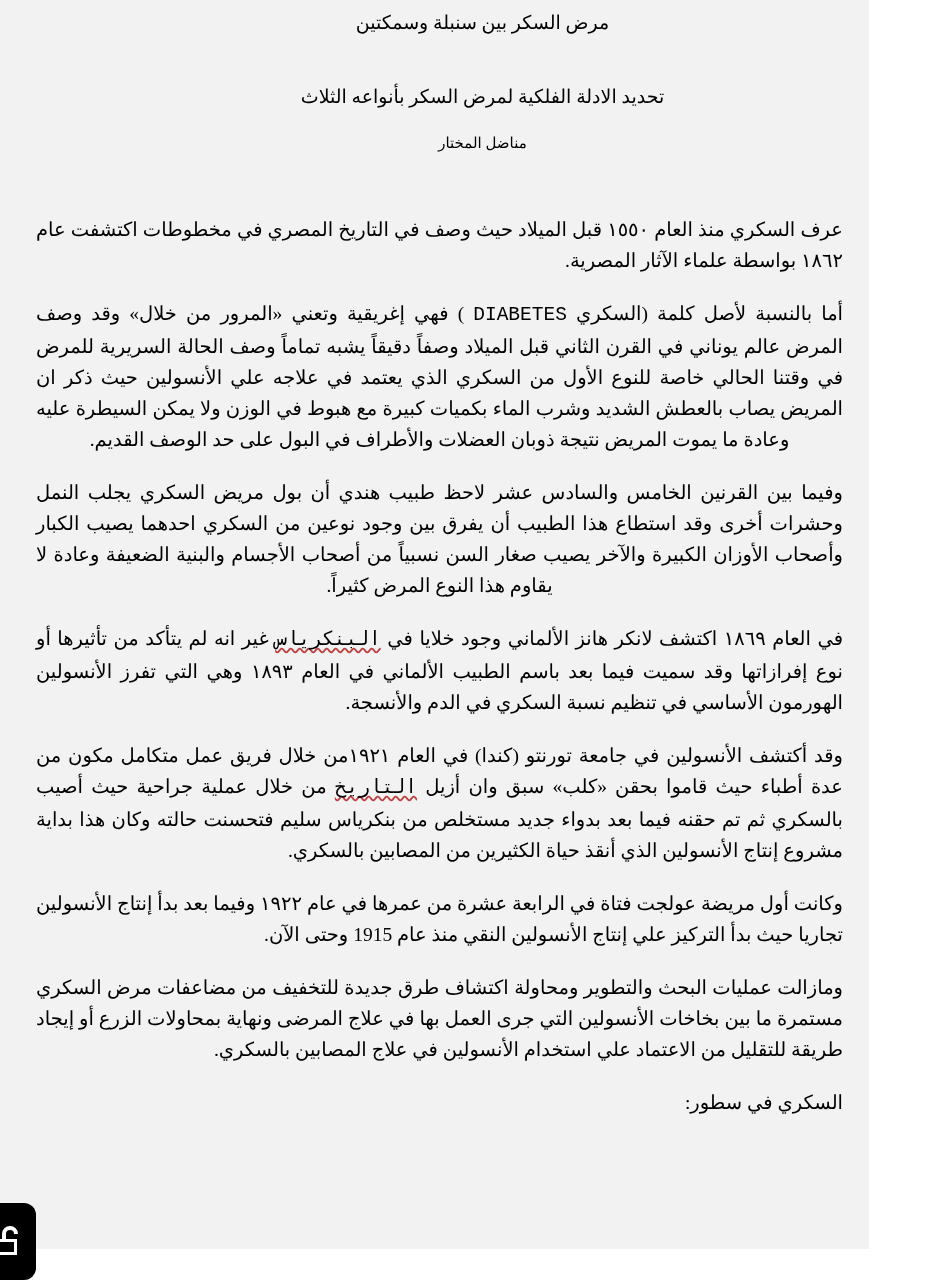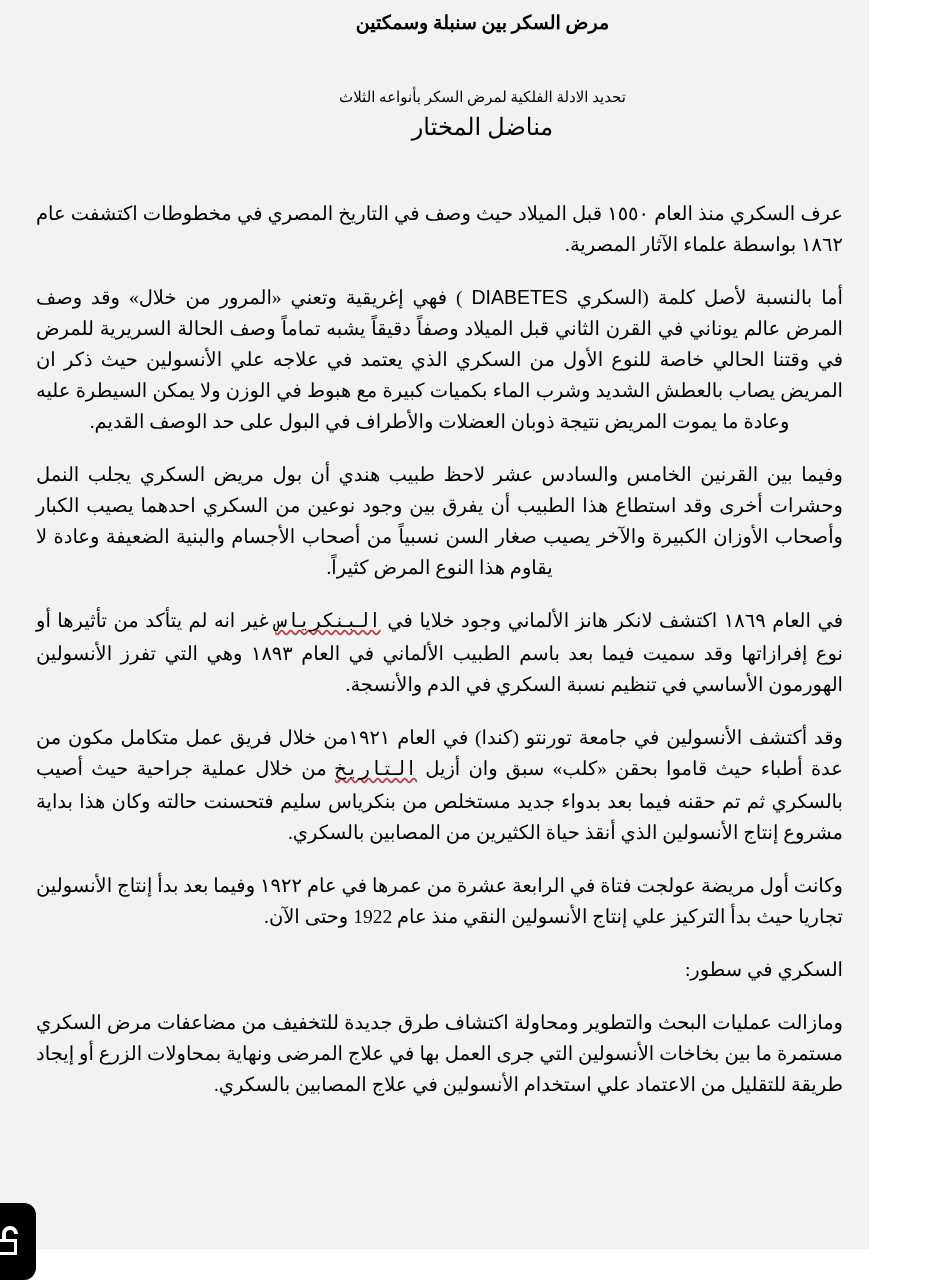--- a/index.html
+++ b/index.html
@@ -67,7 +67,7 @@
     line-height: 30px;
     margin: 0 0 44px 0;
     text-align: center;
-    font-weight: bold;
+    font-weight: normal;
   }
   .doc-subtitle {
     font-size: 15px;

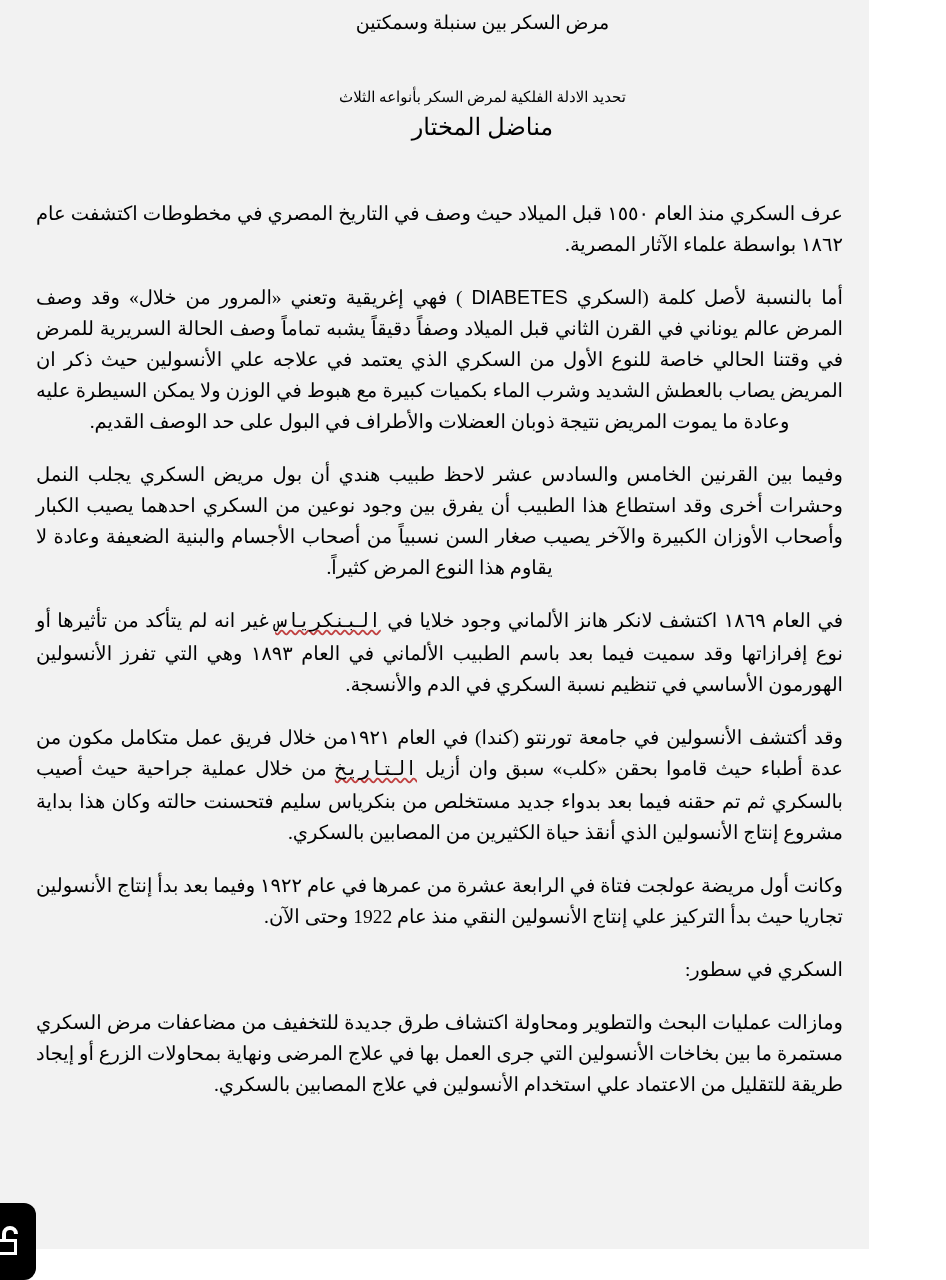--- a/index.html
+++ b/index.html
@@ -70,9 +70,9 @@
     font-weight: normal;
   }
   .doc-subtitle {
-    font-size: 15px;
+    font-size: 19px;
     line-height: 30px;
-    margin: 0;
+    margin: 16px;
     text-align: center;
     font-weight: normal;
   }

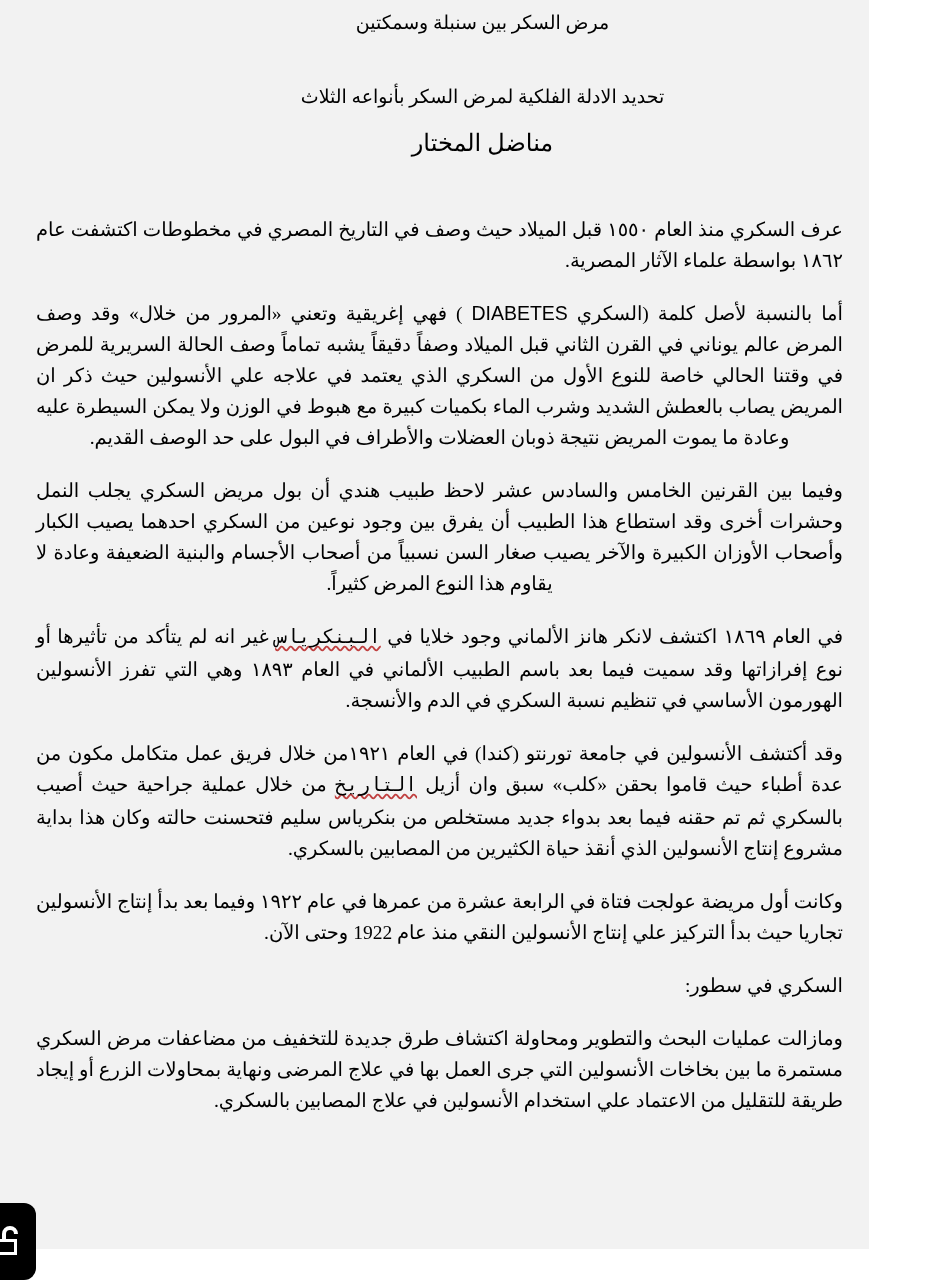--- a/index.html
+++ b/index.html
@@ -77,7 +77,7 @@
     font-weight: normal;
   }
   .doc-author {
-    font-size: 24px;
+    font-size: 15px;
     line-height: 30px;
     margin: 0;
     text-align: center;

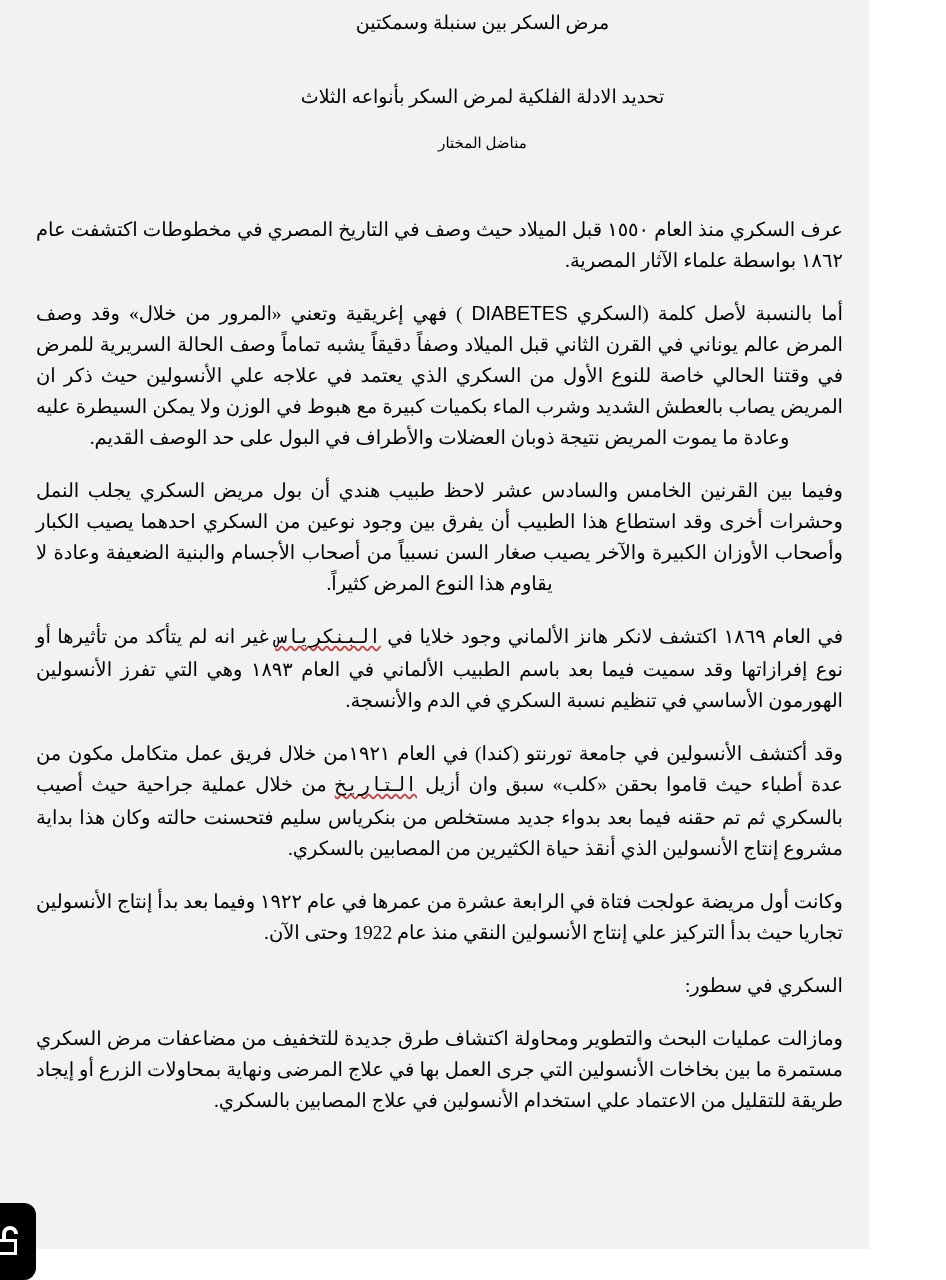--- a/index.html
+++ b/index.html
@@ -106,7 +106,7 @@
   .latin {
     direction: ltr;
     unicode-bidi: embed;
-    font-family: Liberation Sans, sans-serif;
+    font-family: Liberation Mono, monospace;
   }
   .misspelled {
     text-decoration: underline wavy #c04040;

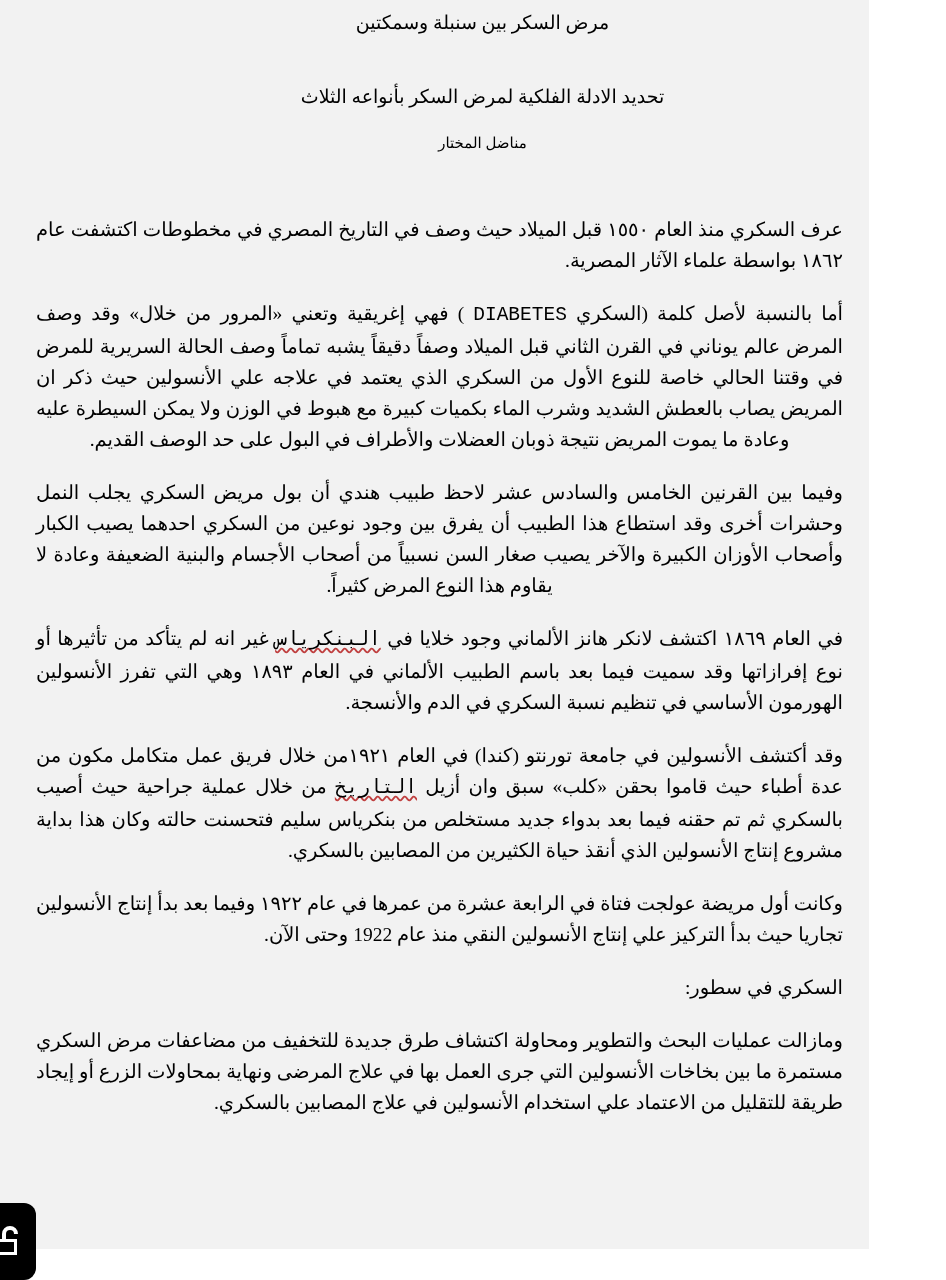--- a/index.html
+++ b/index.html
@@ -157,7 +157,7 @@
 
       <p class="para last-right">وقد أكتشف الأنسولين في جامعة تورنتو (كندا) في العام ١٩٢١من خلال فريق عمل متكامل مكون من عدة أطباء حيث قاموا بحقن «كلب» سبق وان أزيل <span class="misspelled">التاريخ</span> من خلال عملية جراحية حيث أصيب بالسكري ثم تم حقنه فيما بعد بدواء جديد مستخلص من بنكرياس سليم فتحسنت حالته وكان هذا بداية مشروع إنتاج الأنسولين الذي أنقذ حياة الكثيرين من المصابين بالسكري.</p>
 
-      <p class="para last-right">وكانت أول مريضة عولجت فتاة في الرابعة عشرة من عمرها في عام ١٩٢٢ وفيما بعد بدأ إنتاج الأنسولين تجاريا حيث بدأ التركيز علي إنتاج الأنسولين النقي منذ عام 1922 وحتى الآن.</p>
+      <p class="para last-right">وكانت أول مريضة عولجت فتاة في الرابعة عشرة من عمرها في عام ١٩٢٢ وفيما بعد بدأ إنتاج الأنسولين تجاريا حيث بدأ التركيز علي إنتاج الأنسولين النقي منذ عام 1915 وحتى الآن.</p>
 
 
       <p class="para last-right">السكري في سطور:</p>

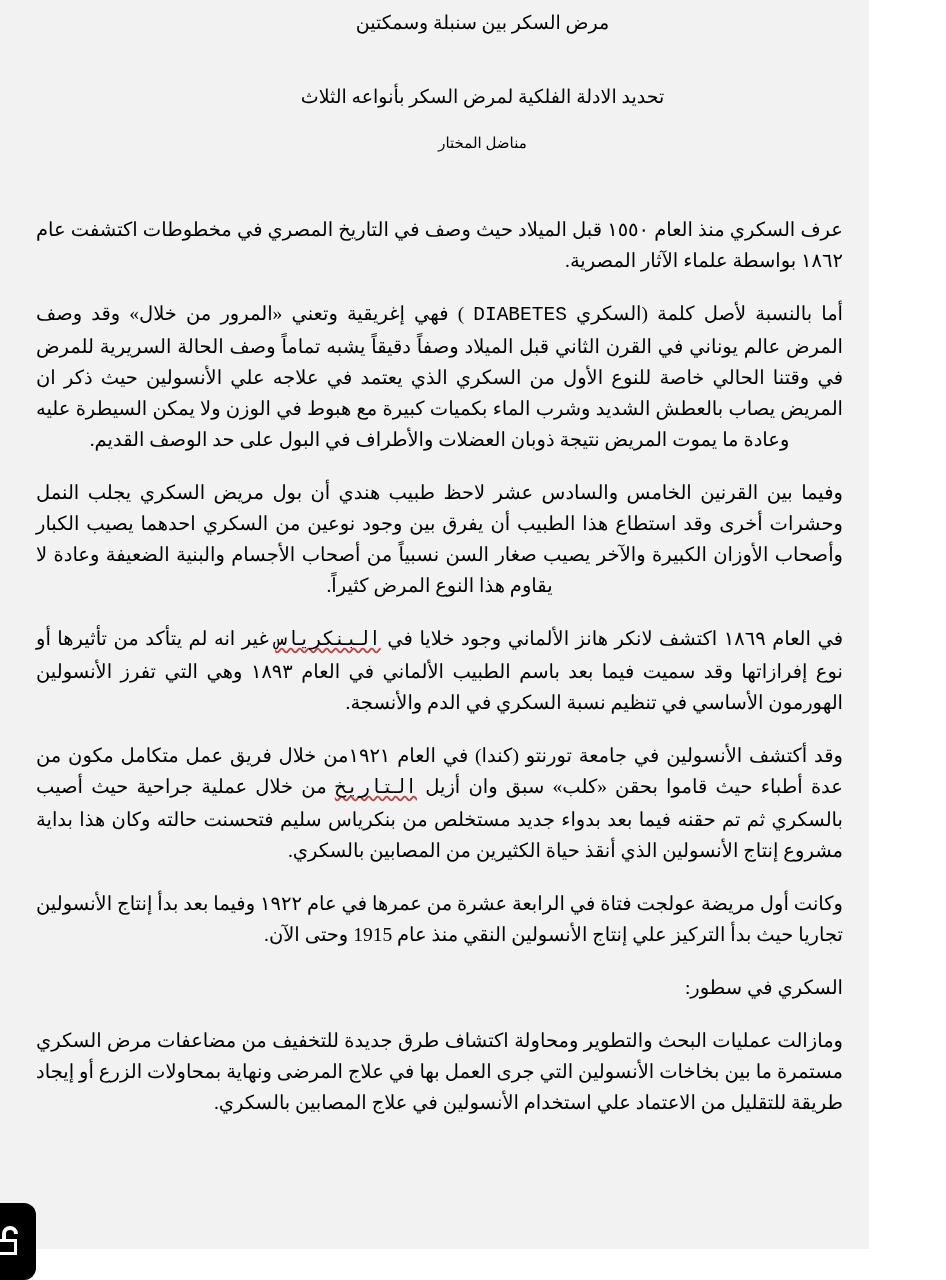--- a/index.html
+++ b/index.html
@@ -160,9 +160,9 @@
       <p class="para last-right">وكانت أول مريضة عولجت فتاة في الرابعة عشرة من عمرها في عام ١٩٢٢ وفيما بعد بدأ إنتاج الأنسولين تجاريا حيث بدأ التركيز علي إنتاج الأنسولين النقي منذ عام 1915 وحتى الآن.</p>
 
 
+      <p class="para last-right">ومازالت عمليات البحث والتطوير ومحاولة اكتشاف طرق جديدة للتخفيف من مضاعفات مرض السكري مستمرة ما بين بخاخات الأنسولين التي جرى العمل بها في علاج المرضى ونهاية بمحاولات الزرع أو إيجاد طريقة للتقليل من الاعتماد علي استخدام الأنسولين في علاج المصابين بالسكري.</p>
+
       <p class="para last-right">السكري في سطور:</p>
-
-      <p class="para last-right">ومازالت عمليات البحث والتطوير ومحاولة اكتشاف طرق جديدة للتخفيف من مضاعفات مرض السكري مستمرة ما بين بخاخات الأنسولين التي جرى العمل بها في علاج المرضى ونهاية بمحاولات الزرع أو إيجاد طريقة للتقليل من الاعتماد علي استخدام الأنسولين في علاج المصابين بالسكري.</p>
 
     </div>
   </div>

